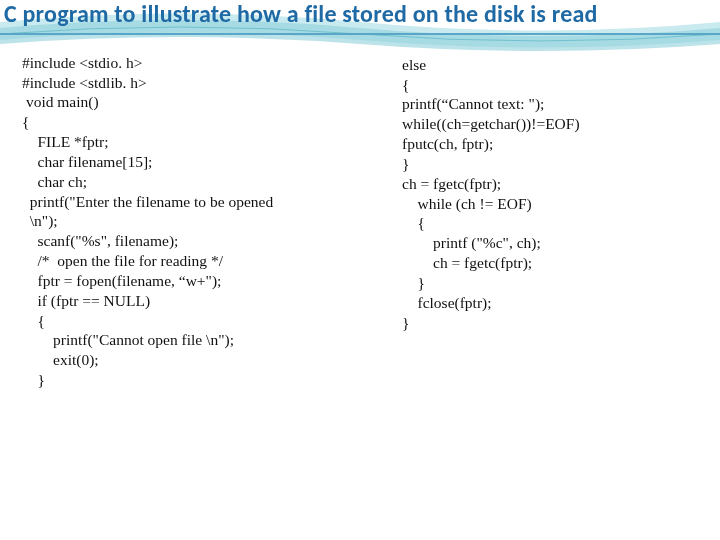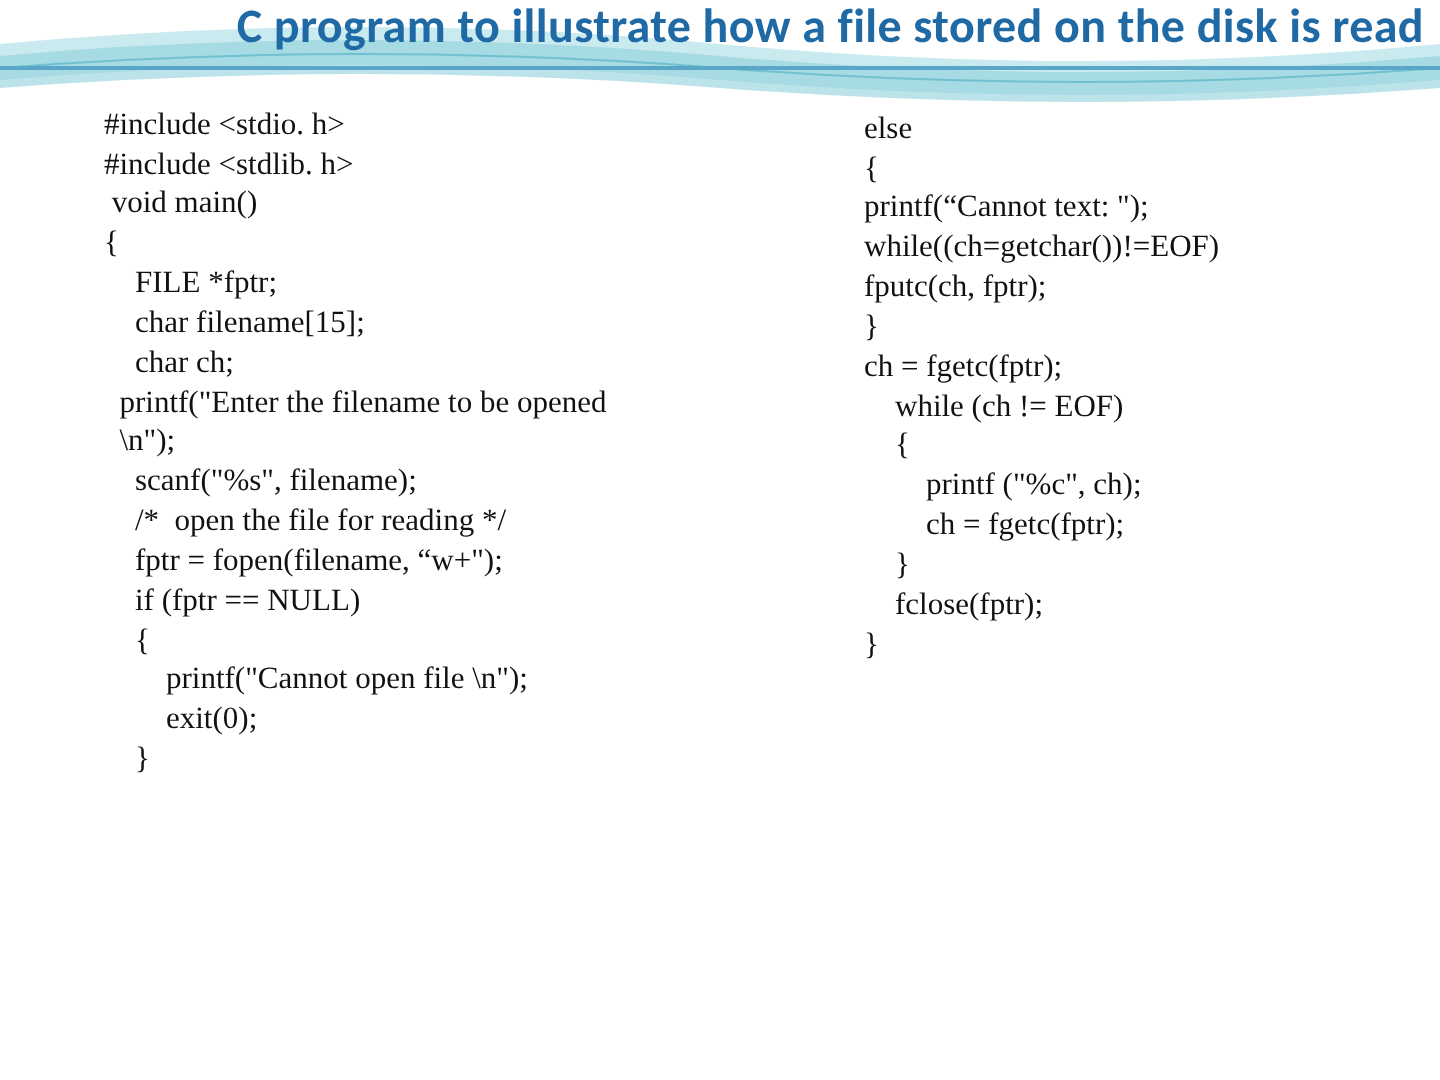--- a/index.html
+++ b/index.html
@@ -29,7 +29,6 @@
     border-bottom: 2px solid #5aa6c9;
     font-family: 'Segoe UI', Calibri, Arial, sans-serif;
     letter-spacing: 0.2px;
-    text-align: right;
   }
   .columns {
     position: relative;

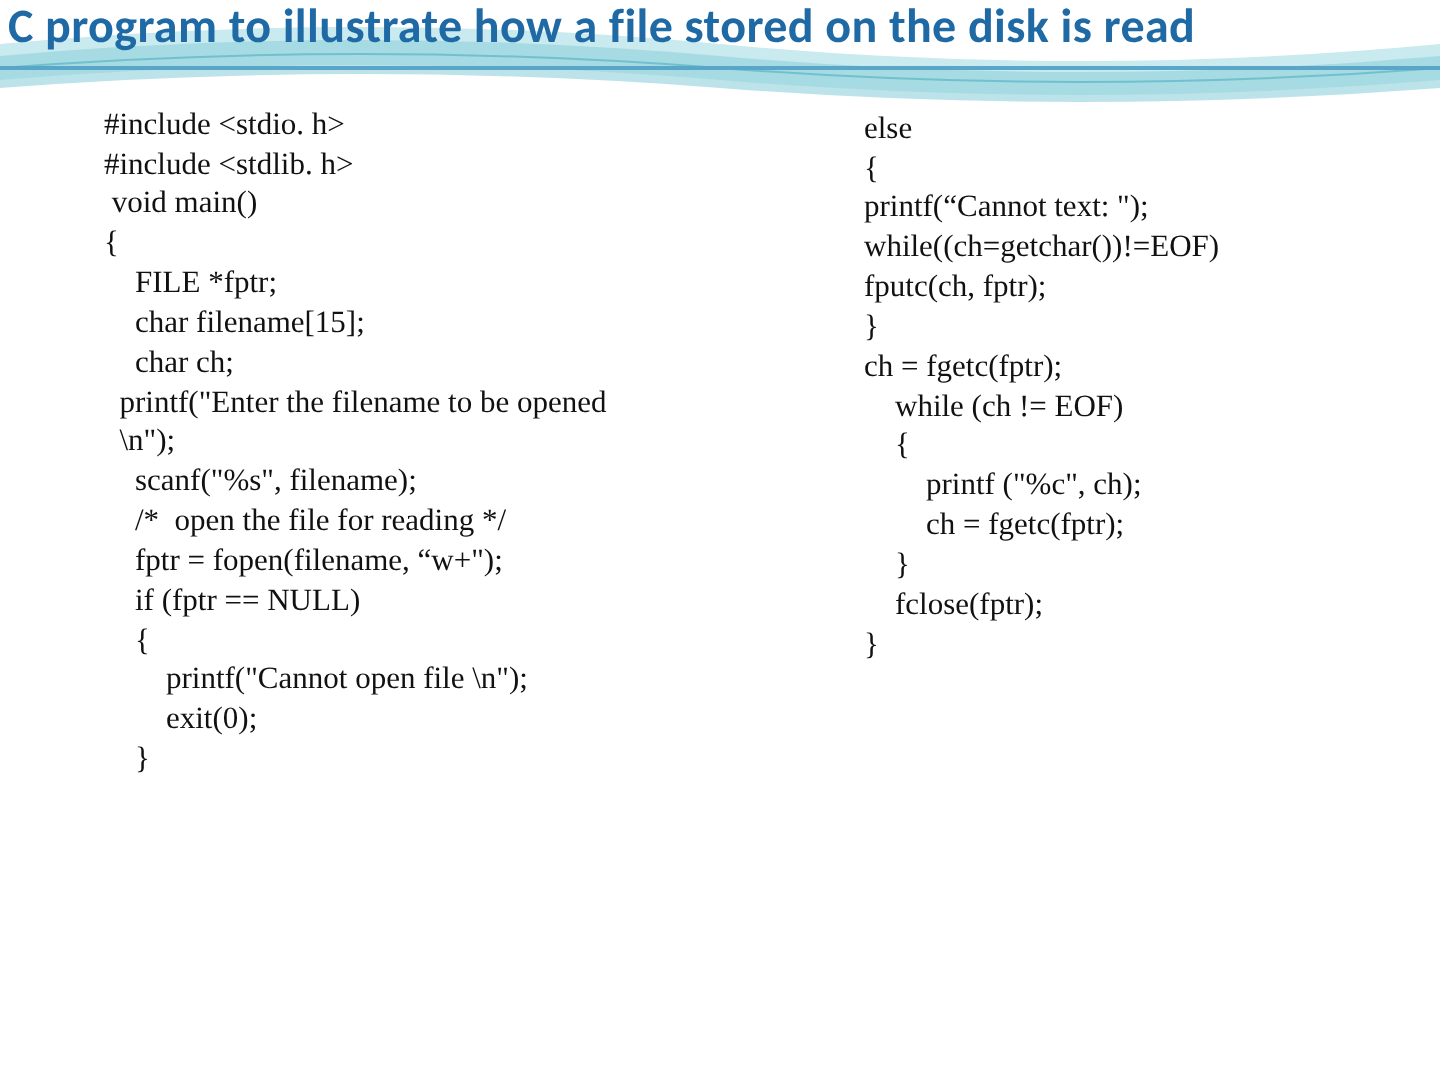--- a/index.html
+++ b/index.html
@@ -45,7 +45,7 @@
     font-family: Georgia, 'Times New Roman', serif;
     white-space: pre;
   }
-  .left-col { flex: 0 0 372px; margin-left: 30px; }
+  .left-col { flex: 0 0 372px; }
   .right-col { flex: 1; padding-top: 2px; }
 </style>
 </head>

